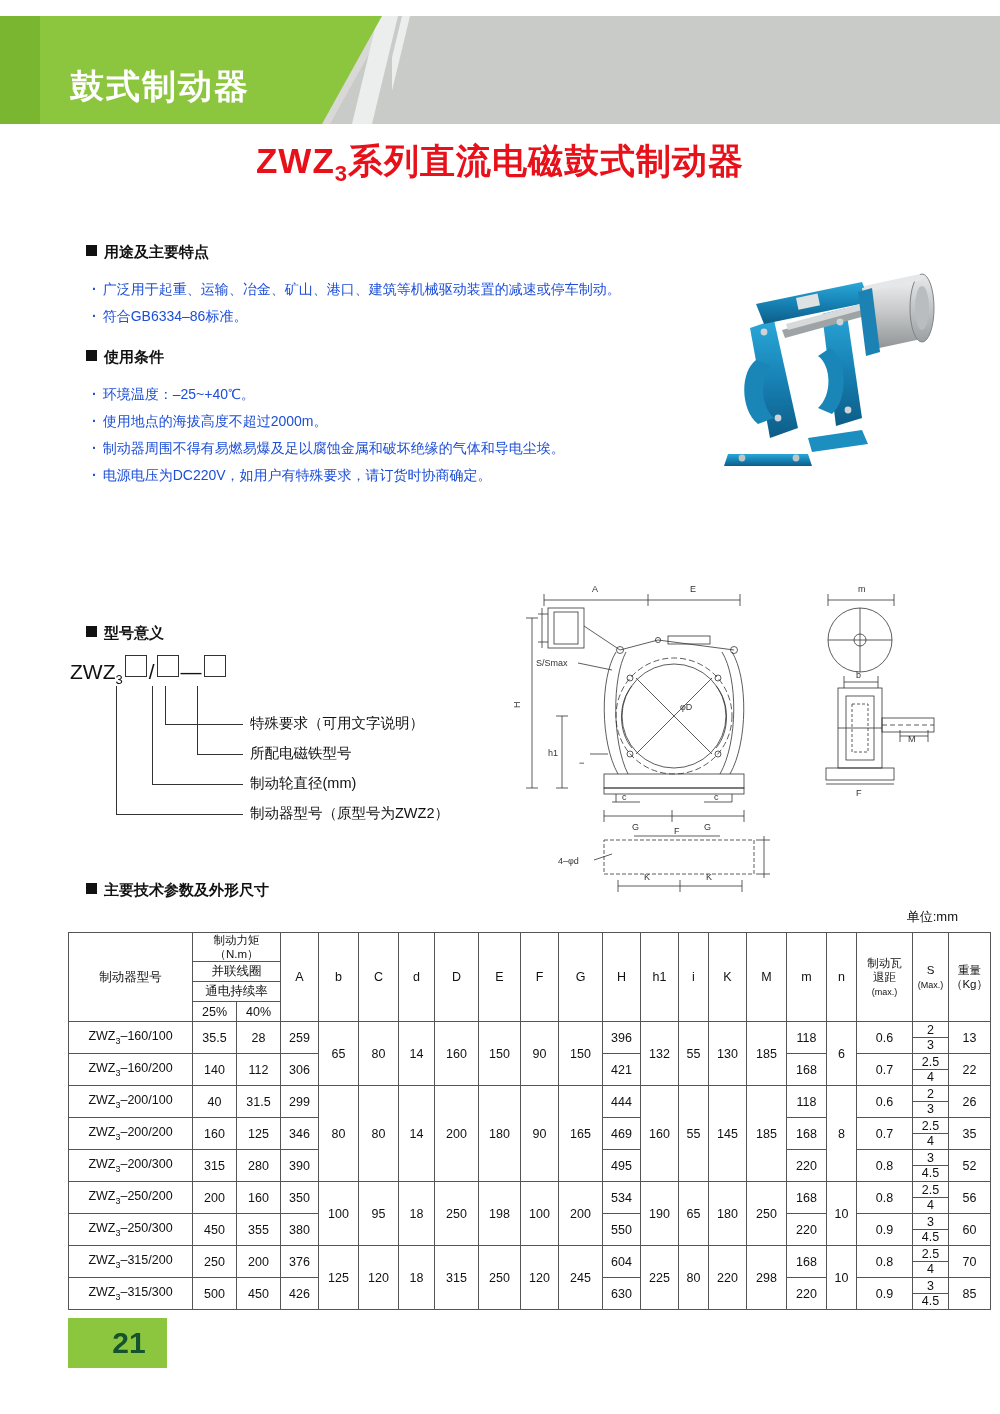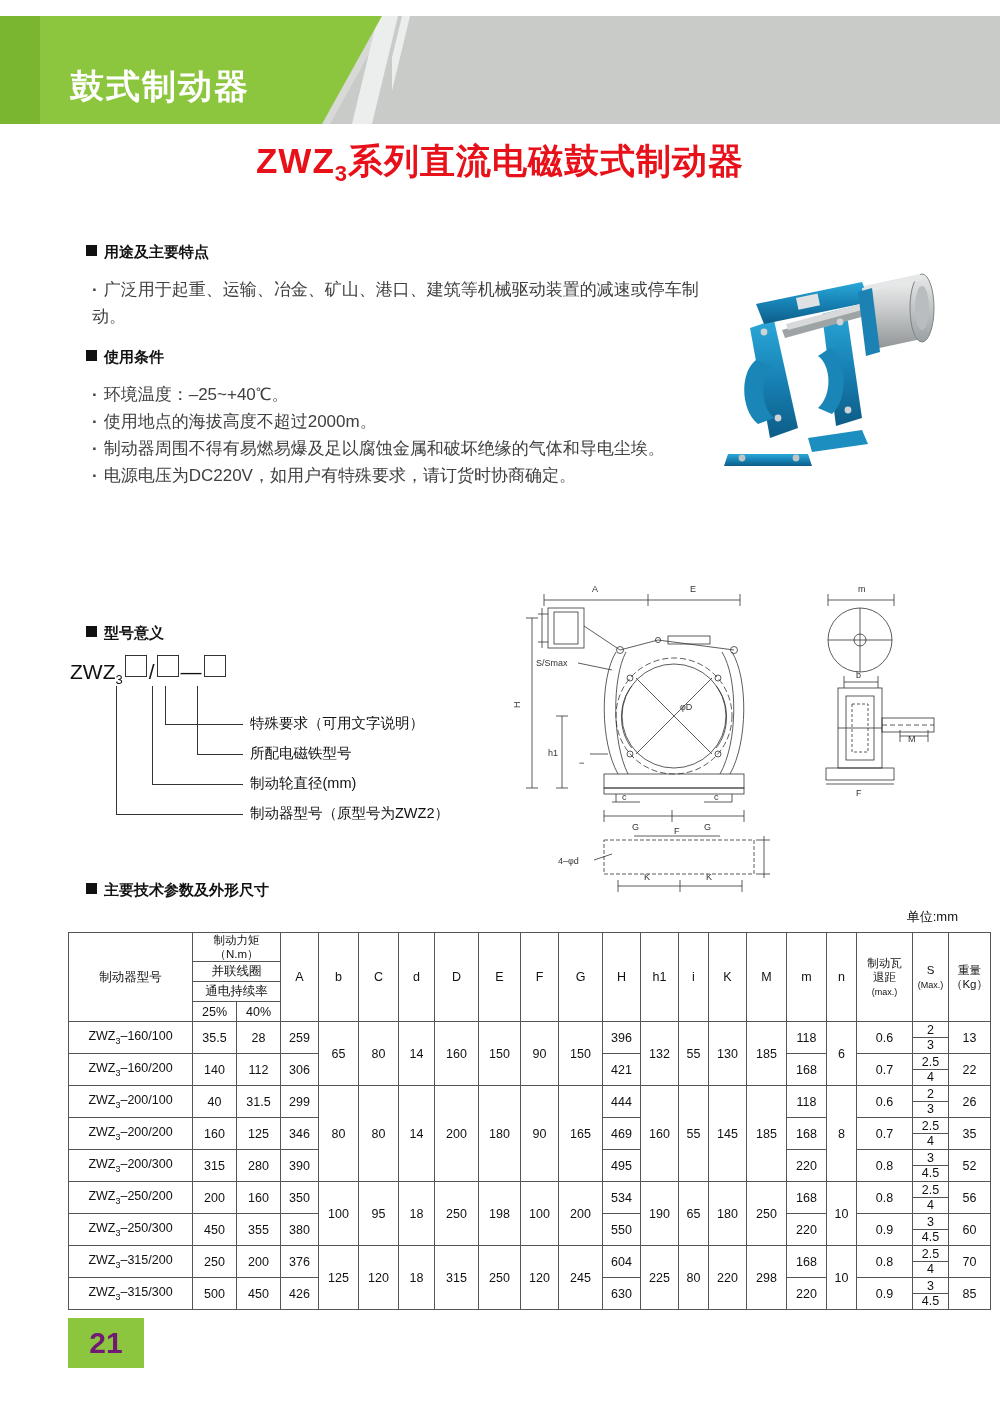--- a/index.html
+++ b/index.html
@@ -67,7 +67,7 @@
     display:inline-block; width:11px; height:11px; background:#111;
     margin-right:7px; vertical-align:1px;
   }
-  .bullet-list { position:absolute; font-size:17px; line-height:27px; color:#404040; }
+  .bullet-list { position:absolute; font-size:14px; line-height:27px; color:#1d4ed8; }
   .bullet-list div::before { content:"·"; margin-right:6px; font-weight:bold; }
 
   

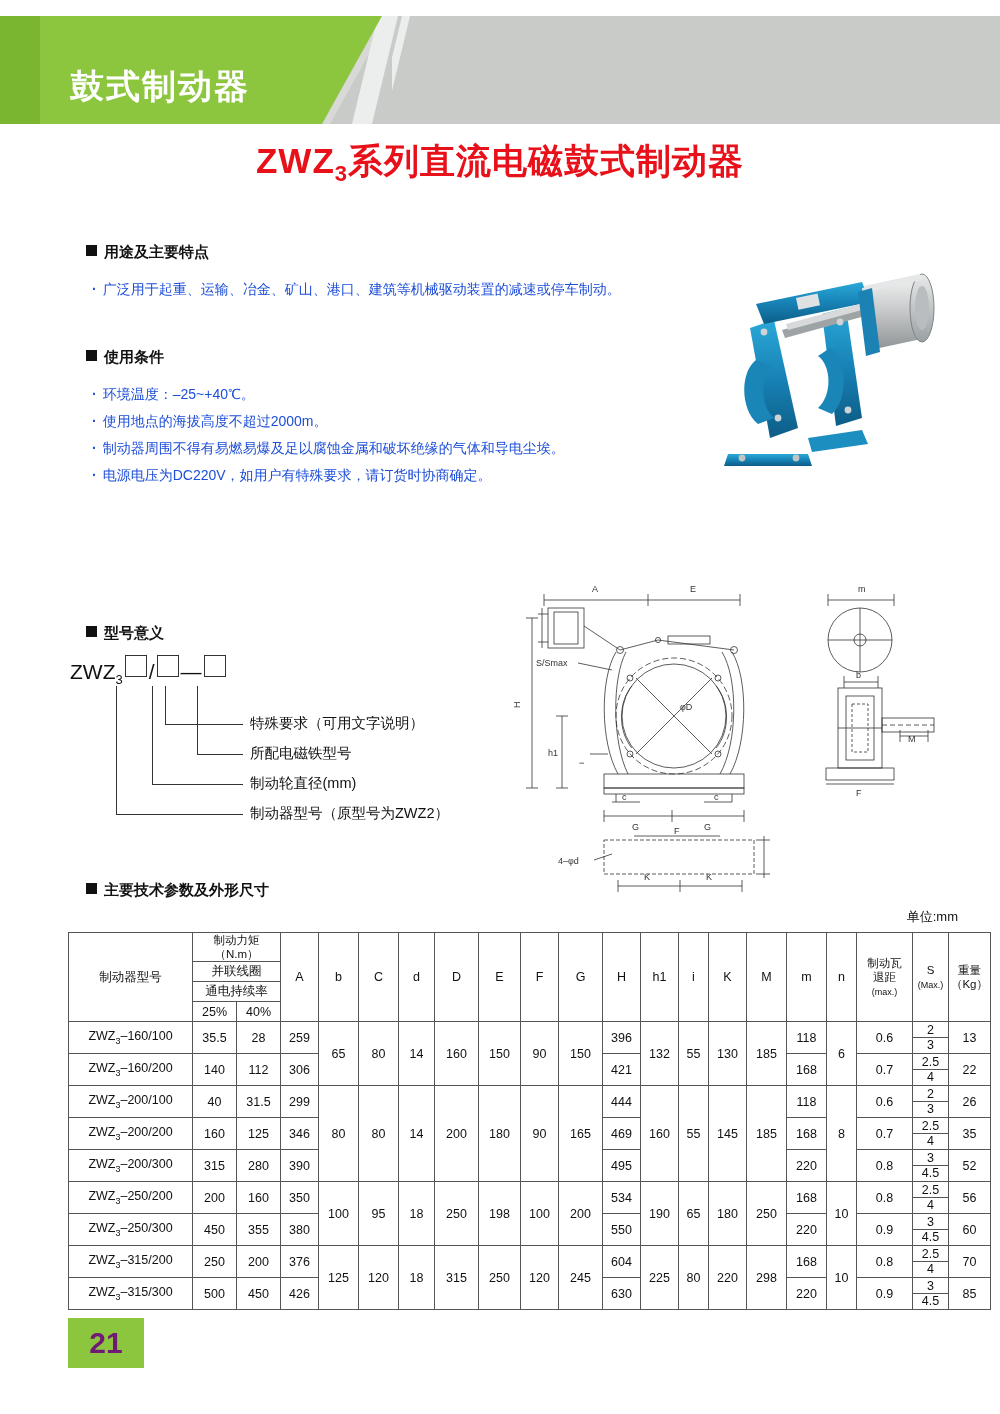--- a/index.html
+++ b/index.html
@@ -146,6 +146,7 @@
 </div>
 <div class="bullet-list" style="left:92px; top:276px; width:640px;">
   <div>广泛用于起重、运输、冶金、矿山、港口、建筑等机械驱动装置的减速或停车制动。</div>
+  <div>符合GB6334–86标准。</div>
 </div>
 
 <div class="sec-head" style="left:86px; top:348px;">

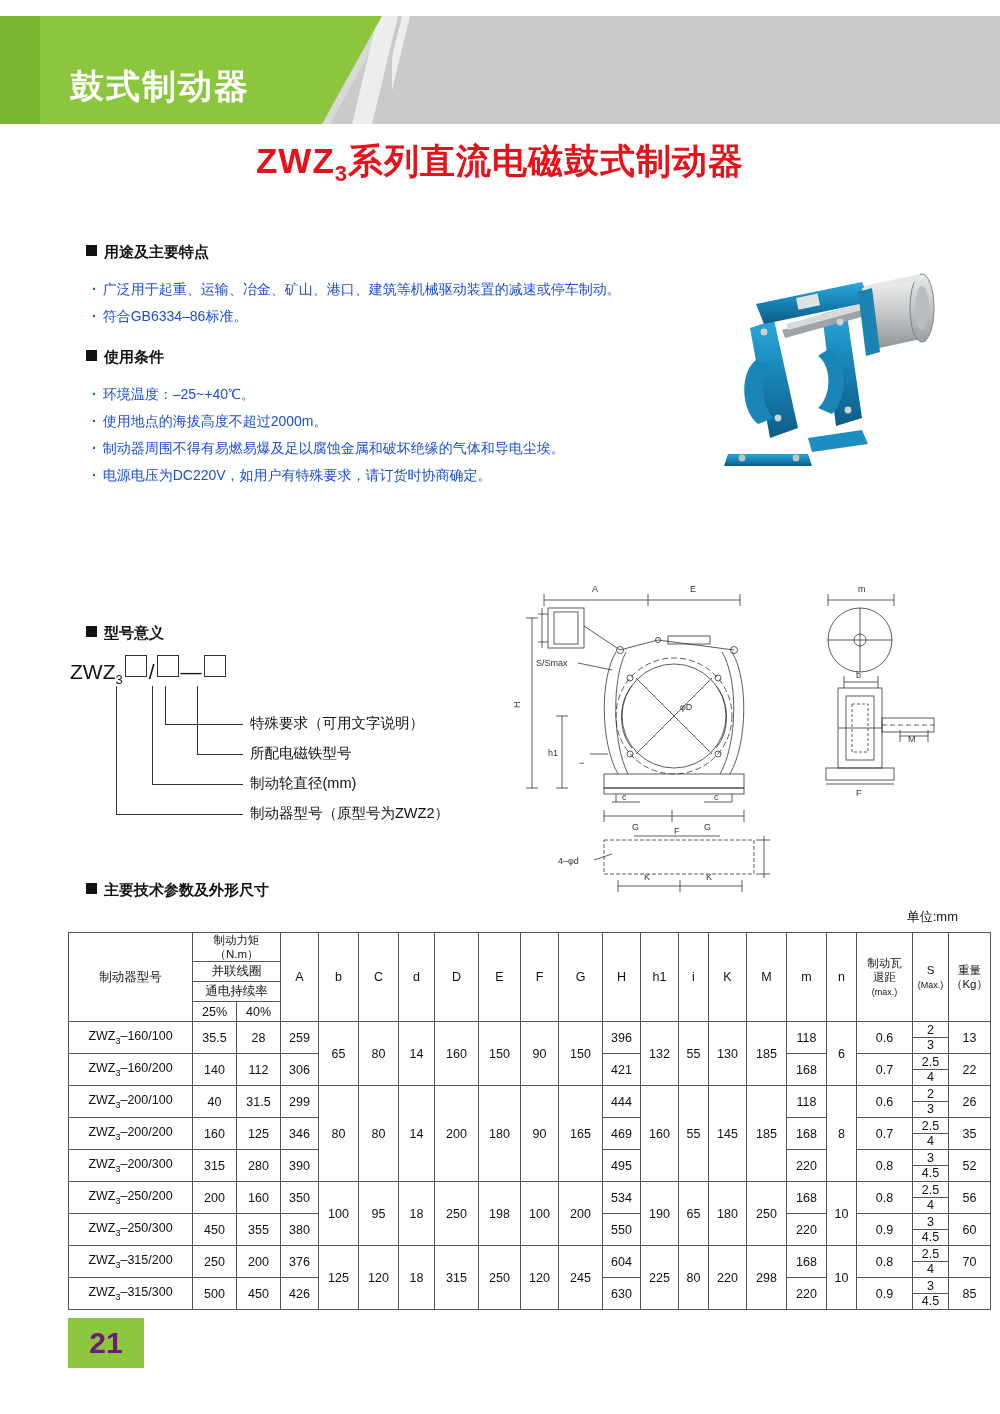--- a/index.html
+++ b/index.html
@@ -120,8 +120,8 @@
   .page-num {
     position:absolute; left:68px; top:1318px;
     width:76px; height:50px; background:#8cc63e;
-    color:#701a75; font-size:30px; font-weight:bold;
-    display:flex; align-items:center; justify-content:center;
+    color:#14532d; font-size:30px; font-weight:bold;
+    display:flex; align-items:center; justify-content:center;padding-left:23px;
   }
 </style>
 </head>

